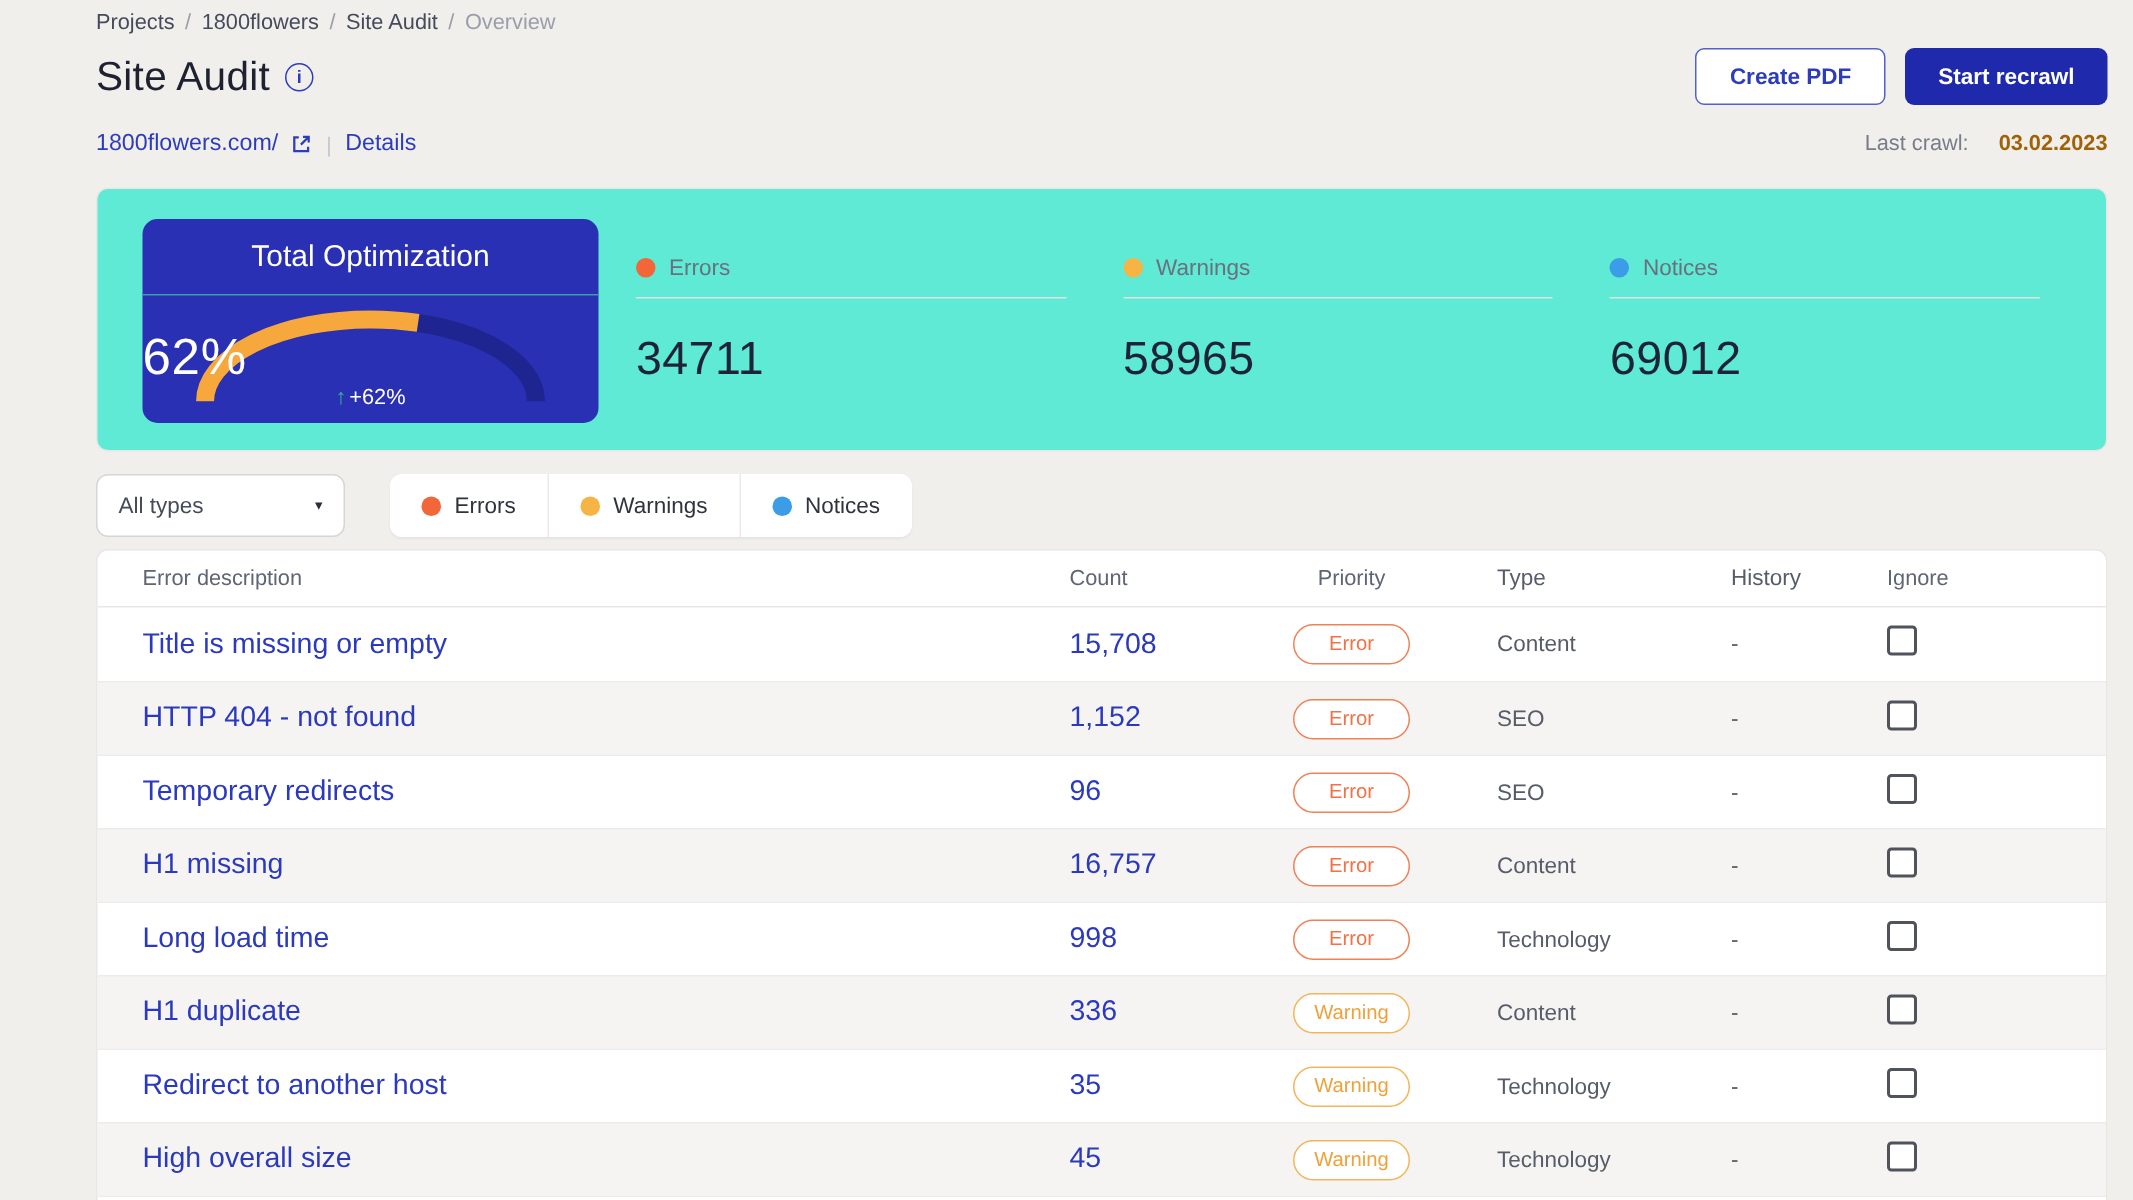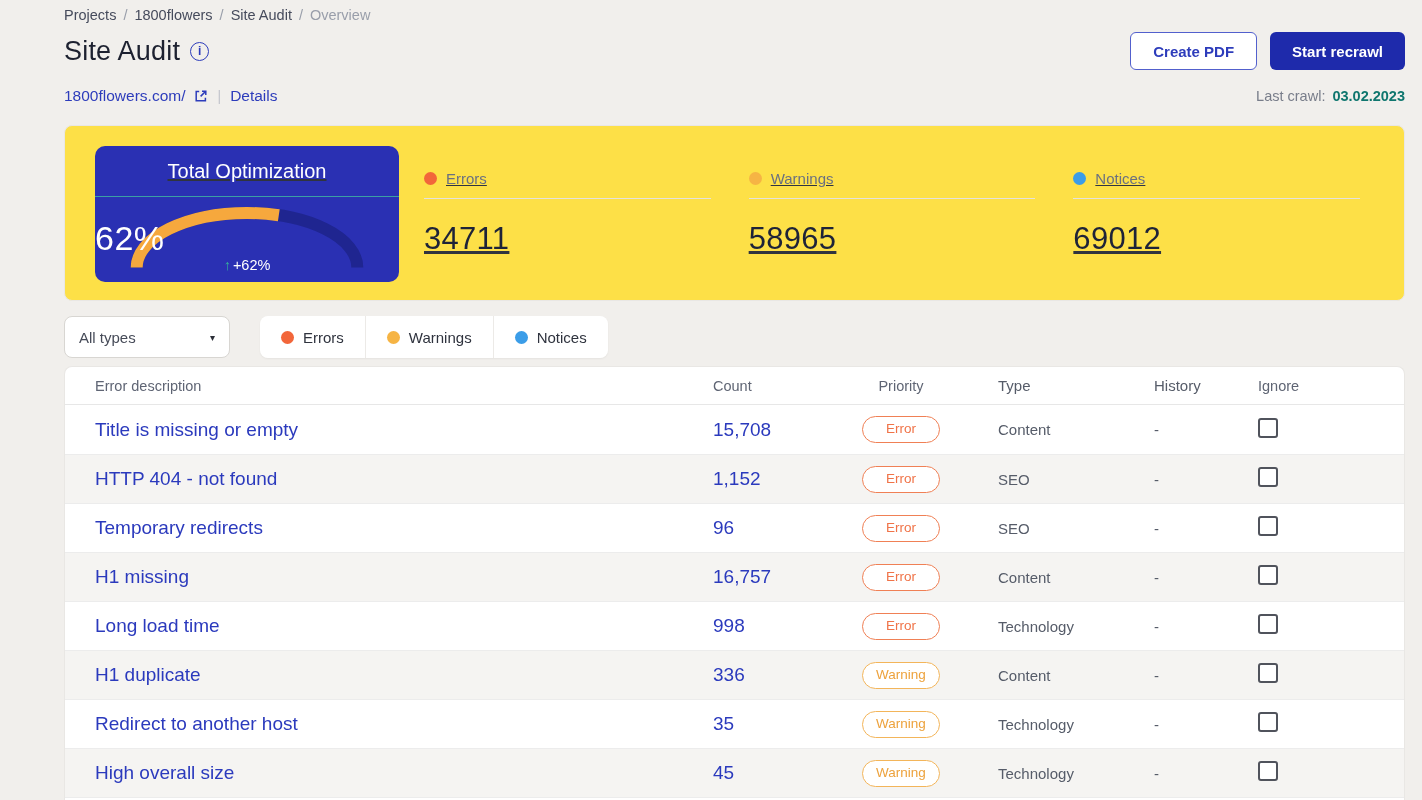--- a/index.html
+++ b/index.html
@@ -30,7 +30,7 @@
   .pipe { color:#c2c5cd; font-size:14px; }
   .ext-icon { display:inline-flex; }
   .last-crawl { font-size:14.5px; color:#787d8a; }
-  .last-crawl b { color:#0f766e; margin-left:7px; }
+  .last-crawl b { color:#a16207; margin-left:20px; }
 
   
   .summary-card { margin-top:20px; height:176px; background:#fde047; border:1px solid #e9e7e4; border-radius:8px;

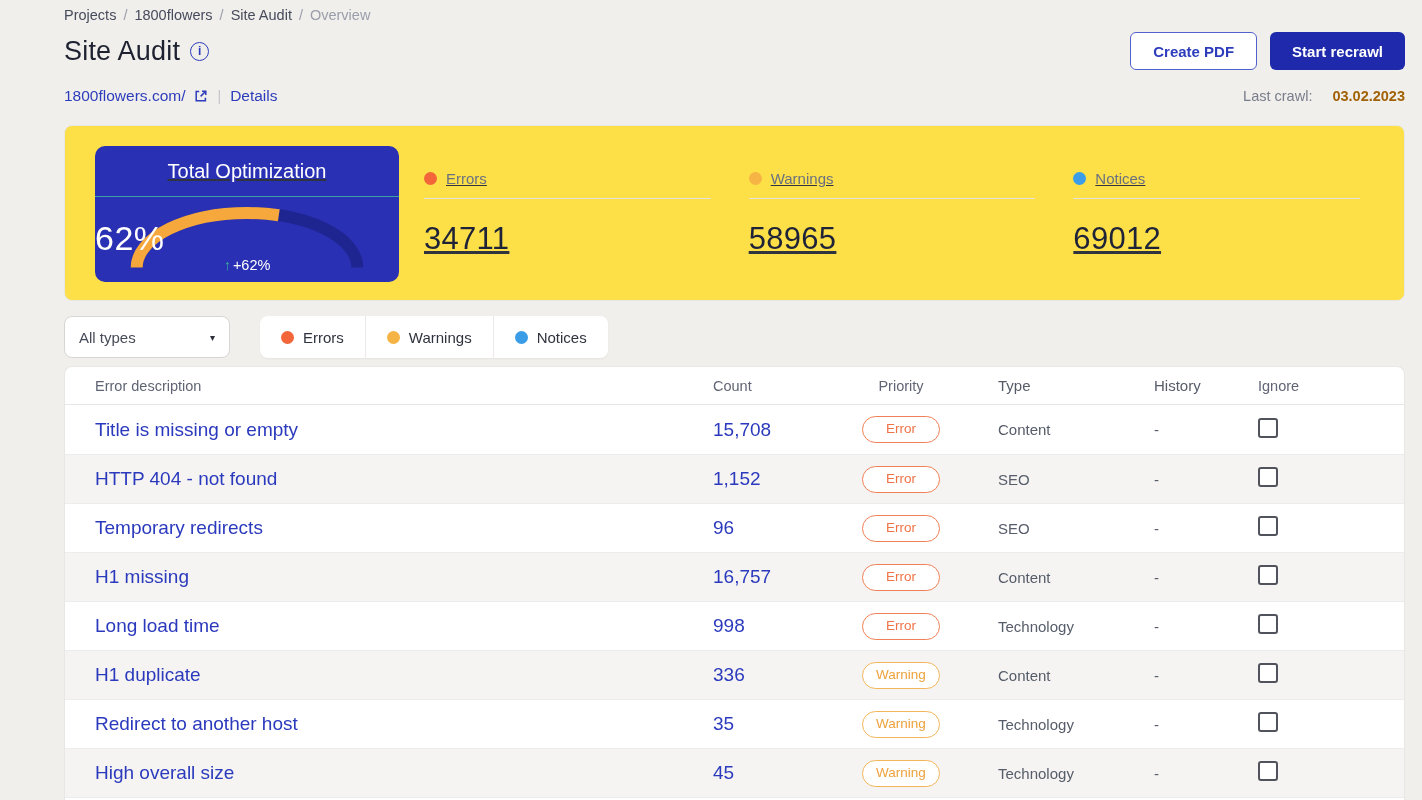--- a/index.html
+++ b/index.html
@@ -33,8 +33,8 @@
   .last-crawl b { color:#a16207; margin-left:20px; }
 
   
-  .summary-card { margin-top:20px; height:176px; background:#fde047; border:1px solid #e9e7e4; border-radius:8px;
-    display:flex; padding:20px 0 20px 30px;text-decoration:underline; }
+  .summary-card { margin-top:20px; height:176px; background:#5eead4; border:1px solid #e9e7e4; border-radius:8px;
+    display:flex; padding:20px 0 20px 30px; }
   .gauge-panel { width:304px; min-width:304px; height:136px; background:#2a30b3; border-radius:10px; overflow:hidden; }
   .gauge-title { height:51px; display:flex; align-items:center; justify-content:center; color:#fff; font-size:20px;
     border-bottom:1px solid #3b9fa4; }

